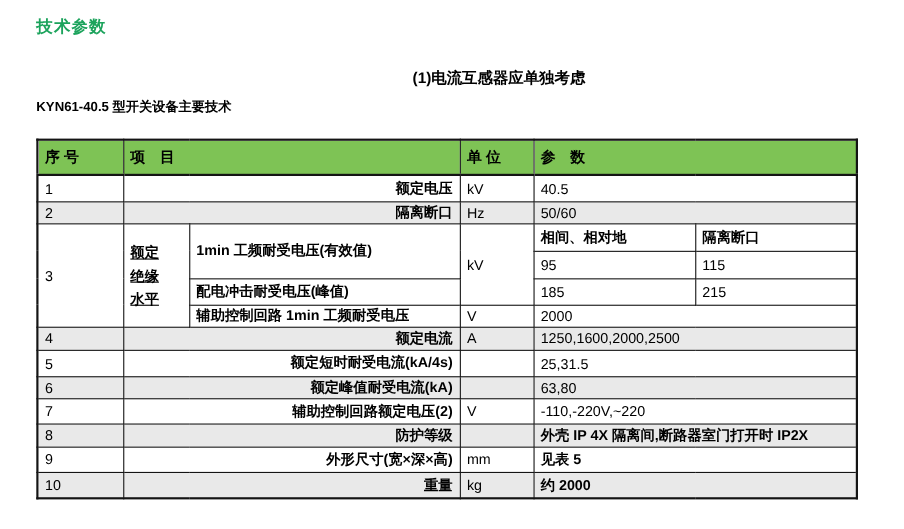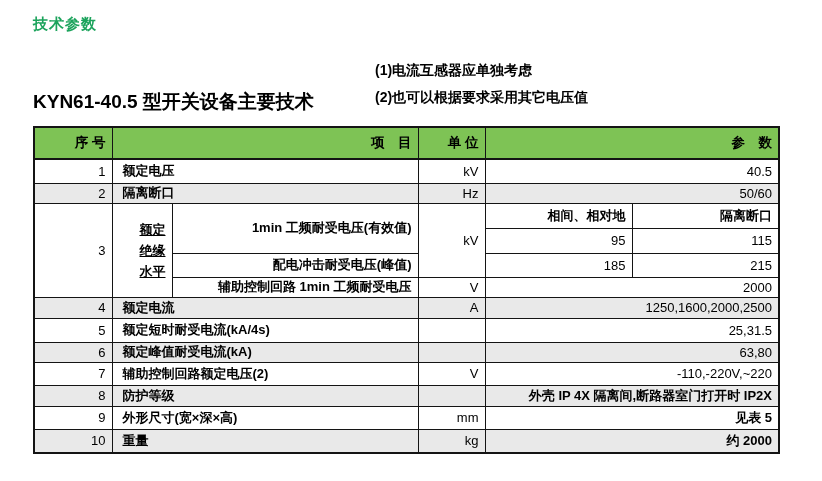--- a/index.html
+++ b/index.html
@@ -26,7 +26,7 @@
   }
   .subtitle {
     position: absolute; left: 33px; top: 89px;
-    font-size: 19px; font-weight: 600;
+    font-size: 12px; font-weight: 600;
   }
   .notes {
     position: absolute; left: 375px; top: 62px;

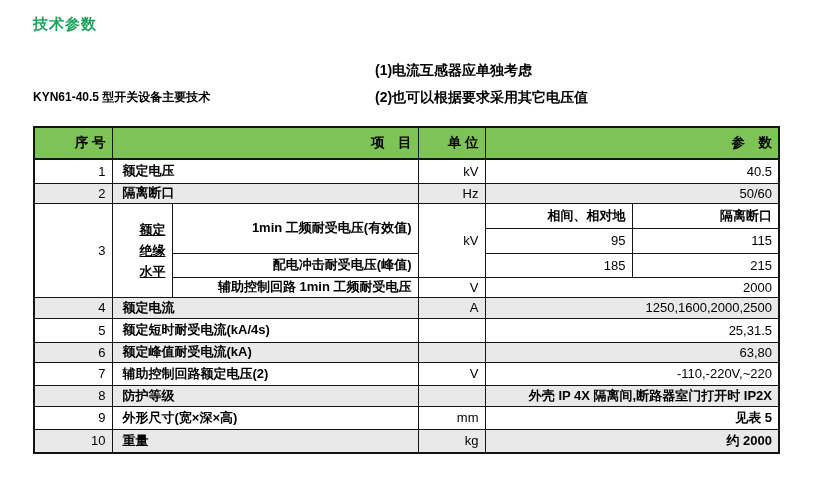--- a/index.html
+++ b/index.html
@@ -77,7 +77,6 @@
 <div class="subtitle">KYN61-40.5 型开关设备主要技术</div>
 <div class="notes">
   <div class="note">(1)电流互感器应单独考虑</div>
-  <div class="note">(2)也可以根据要求采用其它电压值</div>
 </div>
 
 <table class="tech-table">

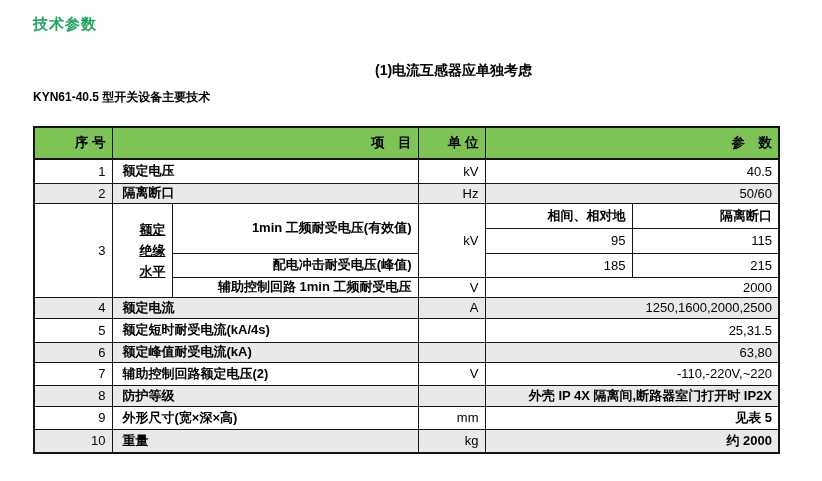--- a/index.html
+++ b/index.html
@@ -45,7 +45,7 @@
     border: 1px solid var(--border-color);
     padding: 0 6px;
     font-size: 13px;
-    text-align: right;
+    text-align: left;
     vertical-align: middle;
     overflow: hidden;
     white-space: nowrap;

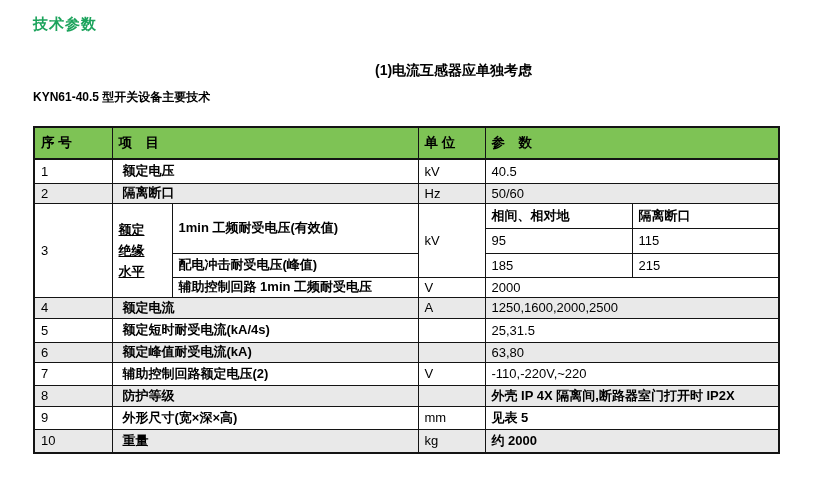--- a/index.html
+++ b/index.html
@@ -59,7 +59,7 @@
     border-bottom: 2px solid var(--border-color);
   }
   .tech-table .zh { font-weight: 600; }
-  .tech-table .item-cell { text-align: left; padding-left: 10px; }
+  .tech-table .item-cell { text-align: right; padding-left: 26px; }
   .tech-table tr.gray td { background: var(--row-alt-gray); }
   .group-label div { line-height: 21px; font-weight: 600; text-decoration: underline; }
 

